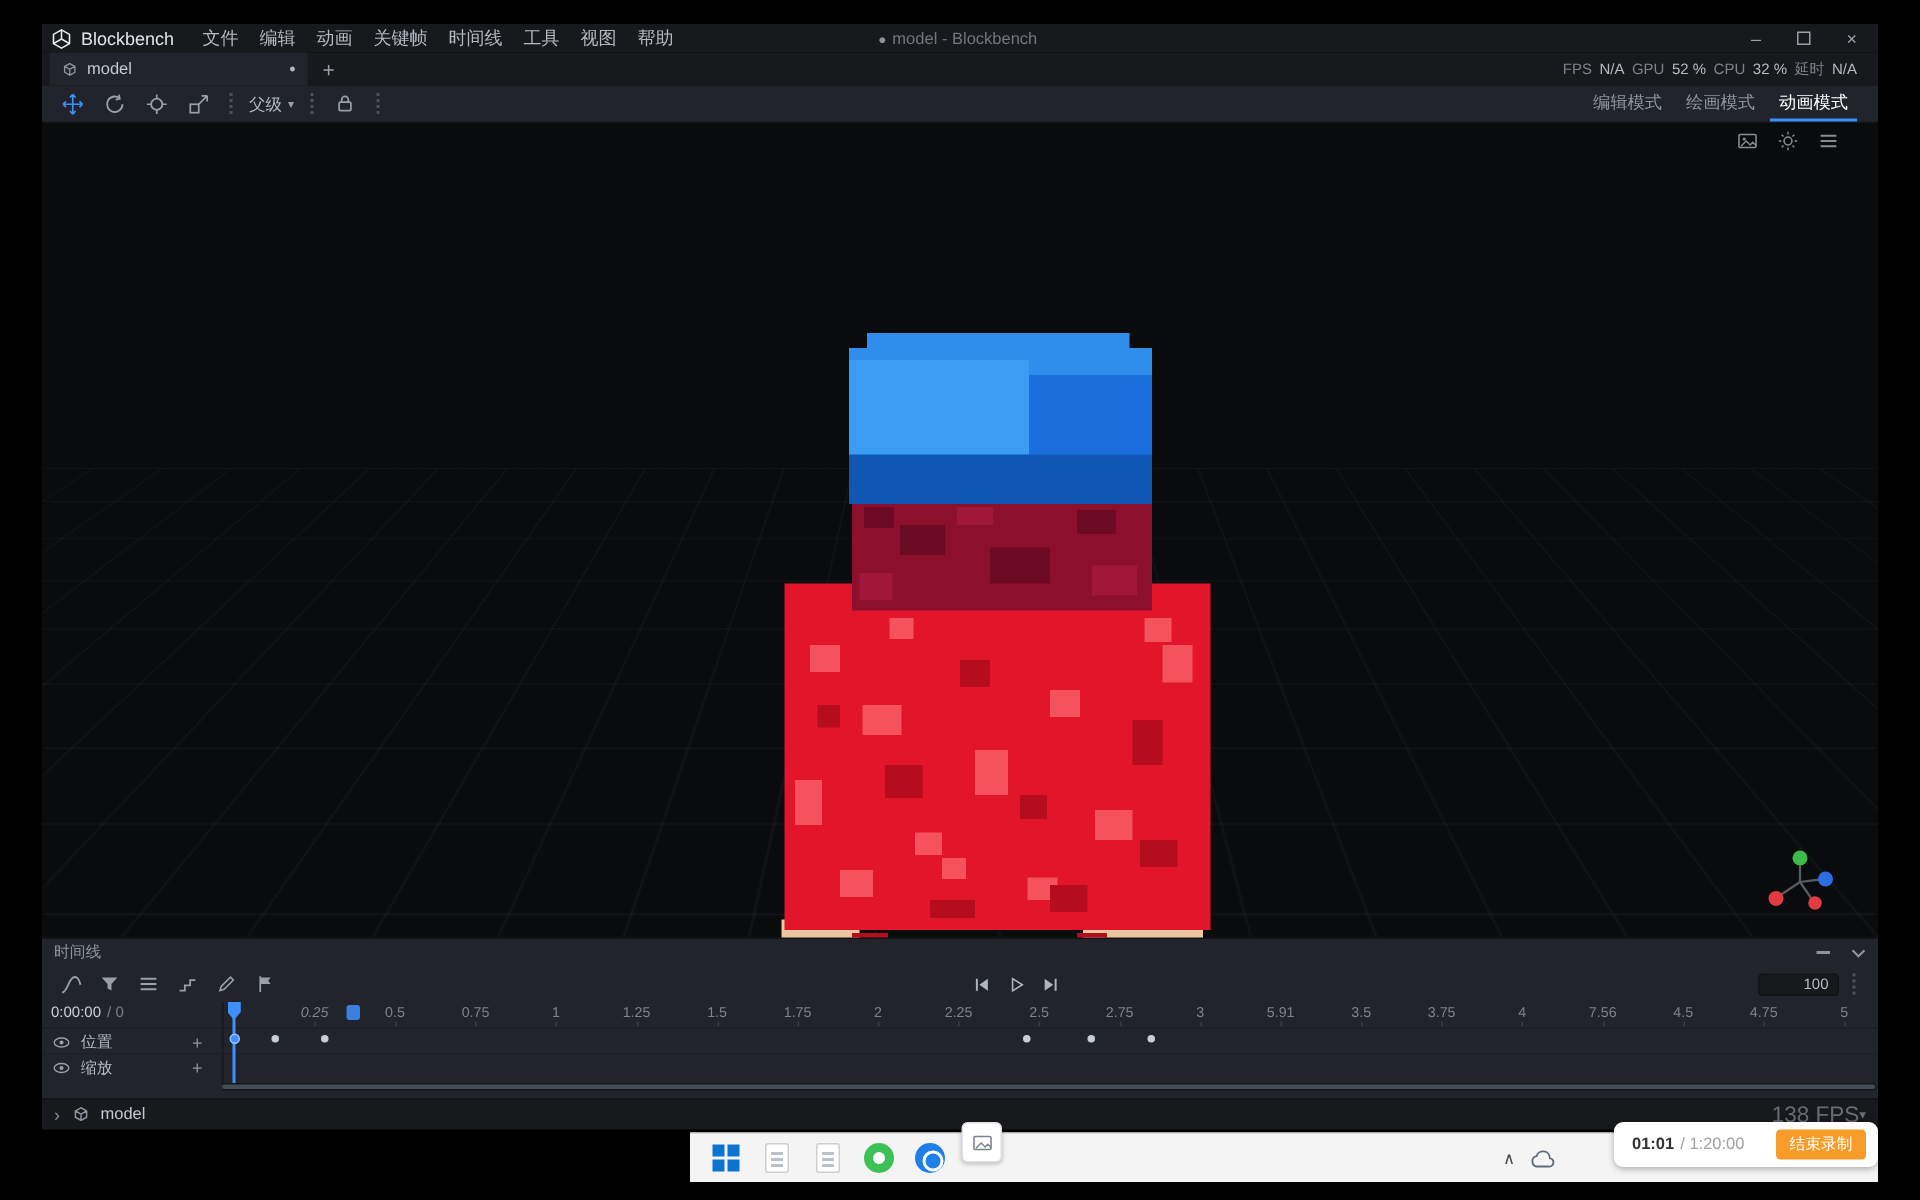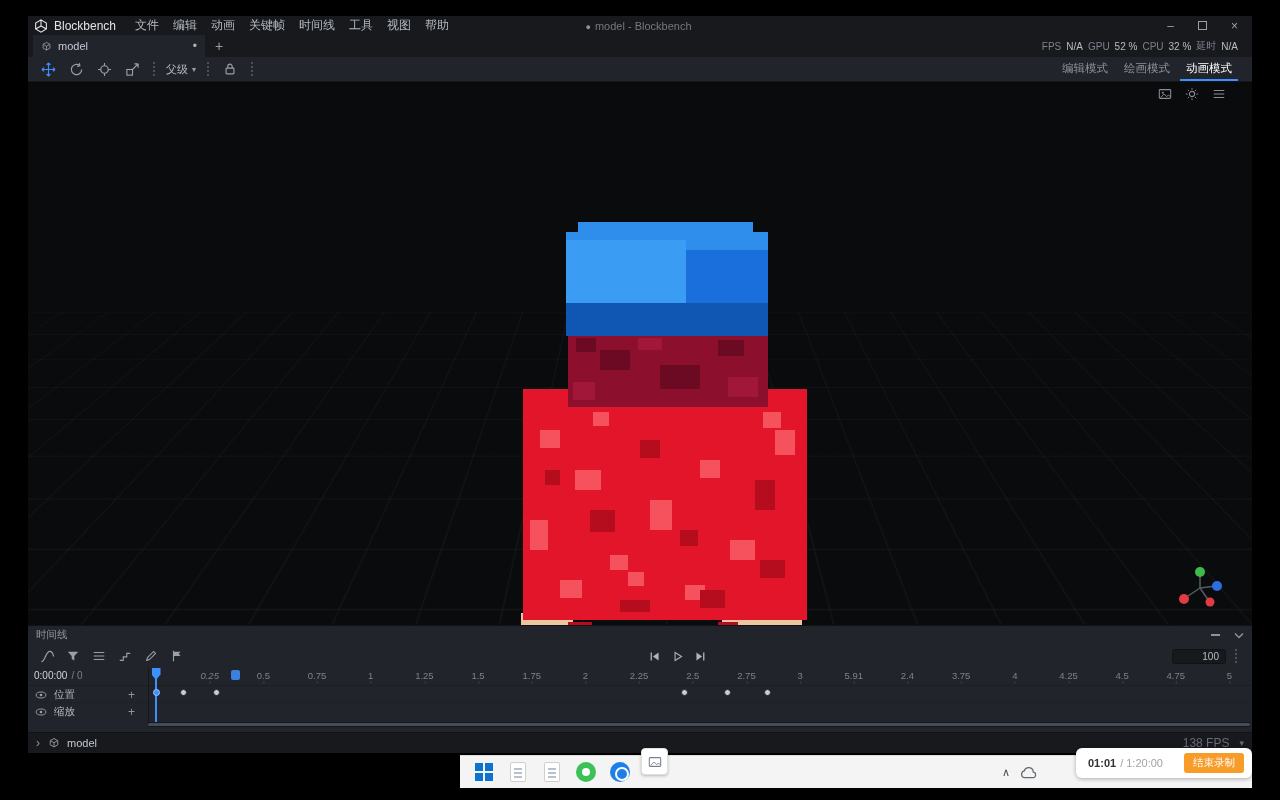--- a/index.html
+++ b/index.html
@@ -358,7 +358,7 @@
       <span class="ruler-label" style="left: 718.425px;">2.75</span>
       <span class="ruler-label" style="left: 772.1px;">3</span>
       <span class="ruler-label" style="left: 825.775px;">5.91</span>
-      <span class="ruler-label" style="left: 879.45px;">2.4</span>
+      <span class="ruler-label" style="left: 879.45px;">3.5</span>
       <span class="ruler-label" style="left: 933.125px;">3.75</span>
       <span class="ruler-label" style="left: 986.8px;">4</span>
       <span class="ruler-label" style="left: 1040.47px;">4.25</span>

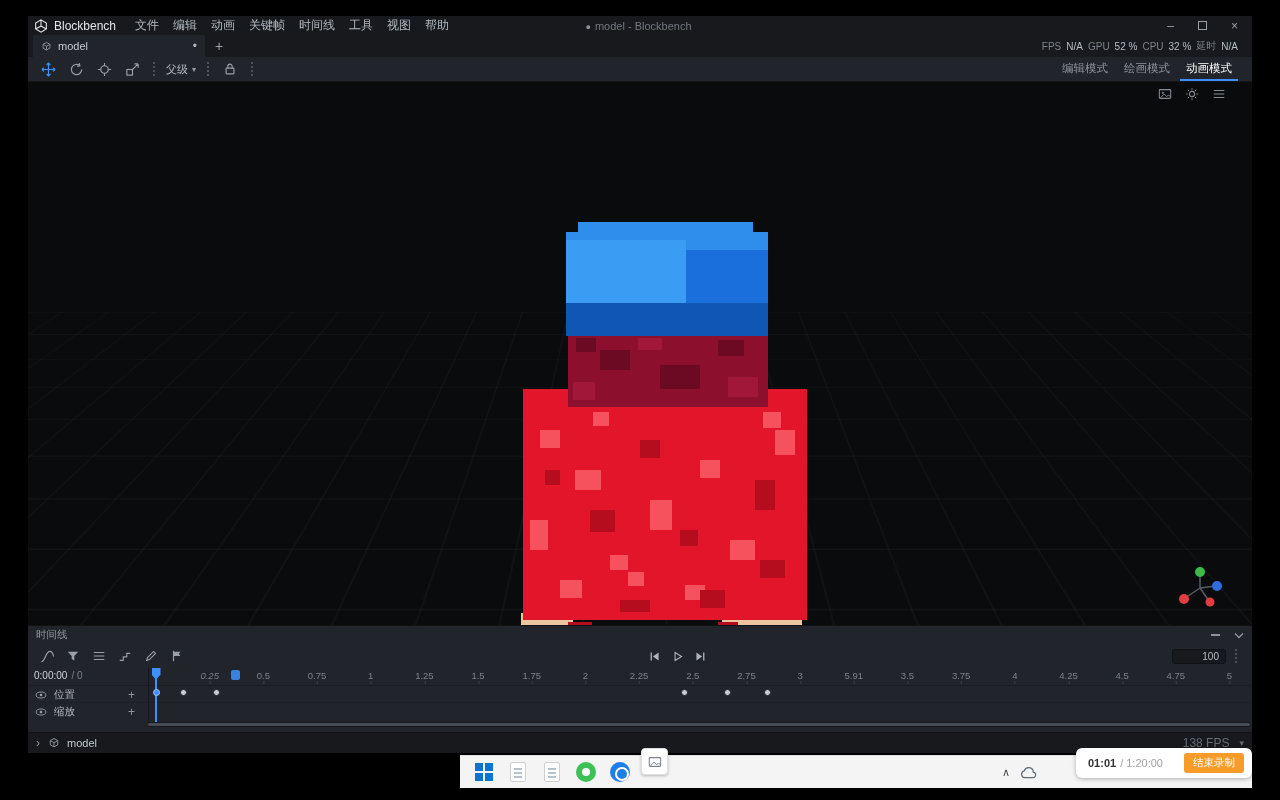--- a/index.html
+++ b/index.html
@@ -361,7 +361,7 @@
       <span class="ruler-label" style="left: 879.45px;">3.5</span>
       <span class="ruler-label" style="left: 933.125px;">3.75</span>
       <span class="ruler-label" style="left: 986.8px;">4</span>
-      <span class="ruler-label" style="left: 1040.47px;">4.25</span>
+      <span class="ruler-label" style="left: 1040.47px;">7.56</span>
       <span class="ruler-label" style="left: 1094.15px;">4.5</span>
       <span class="ruler-label" style="left: 1147.82px;">4.75</span>
       <span class="ruler-label" style="left: 1201.5px;">5</span>

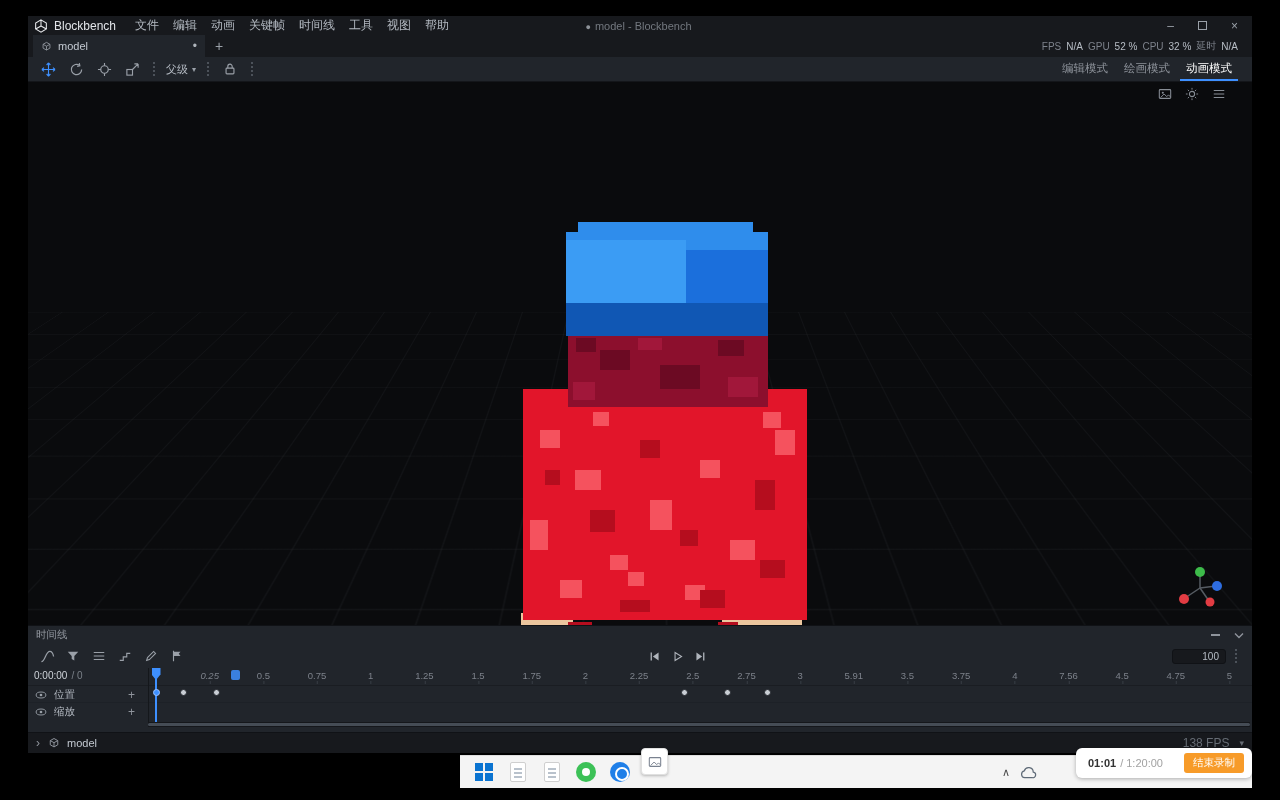--- a/index.html
+++ b/index.html
@@ -90,7 +90,7 @@
 #animrow .exp{color:#8f949c;font-size:12px;margin-right:8px}
 #animrow svg{margin-right:7px}
 #animrow .name{font-size:11px;color:#c3c9d1}
-#animrow .fps{margin-left:auto;font-size:12px;color:#666c74;margin-right:10px}
+#animrow .fps{margin-left:auto;font-size:15px;color:#666c74;}
 #animrow .chev{color:#666c74;font-size:9px}
 
 

